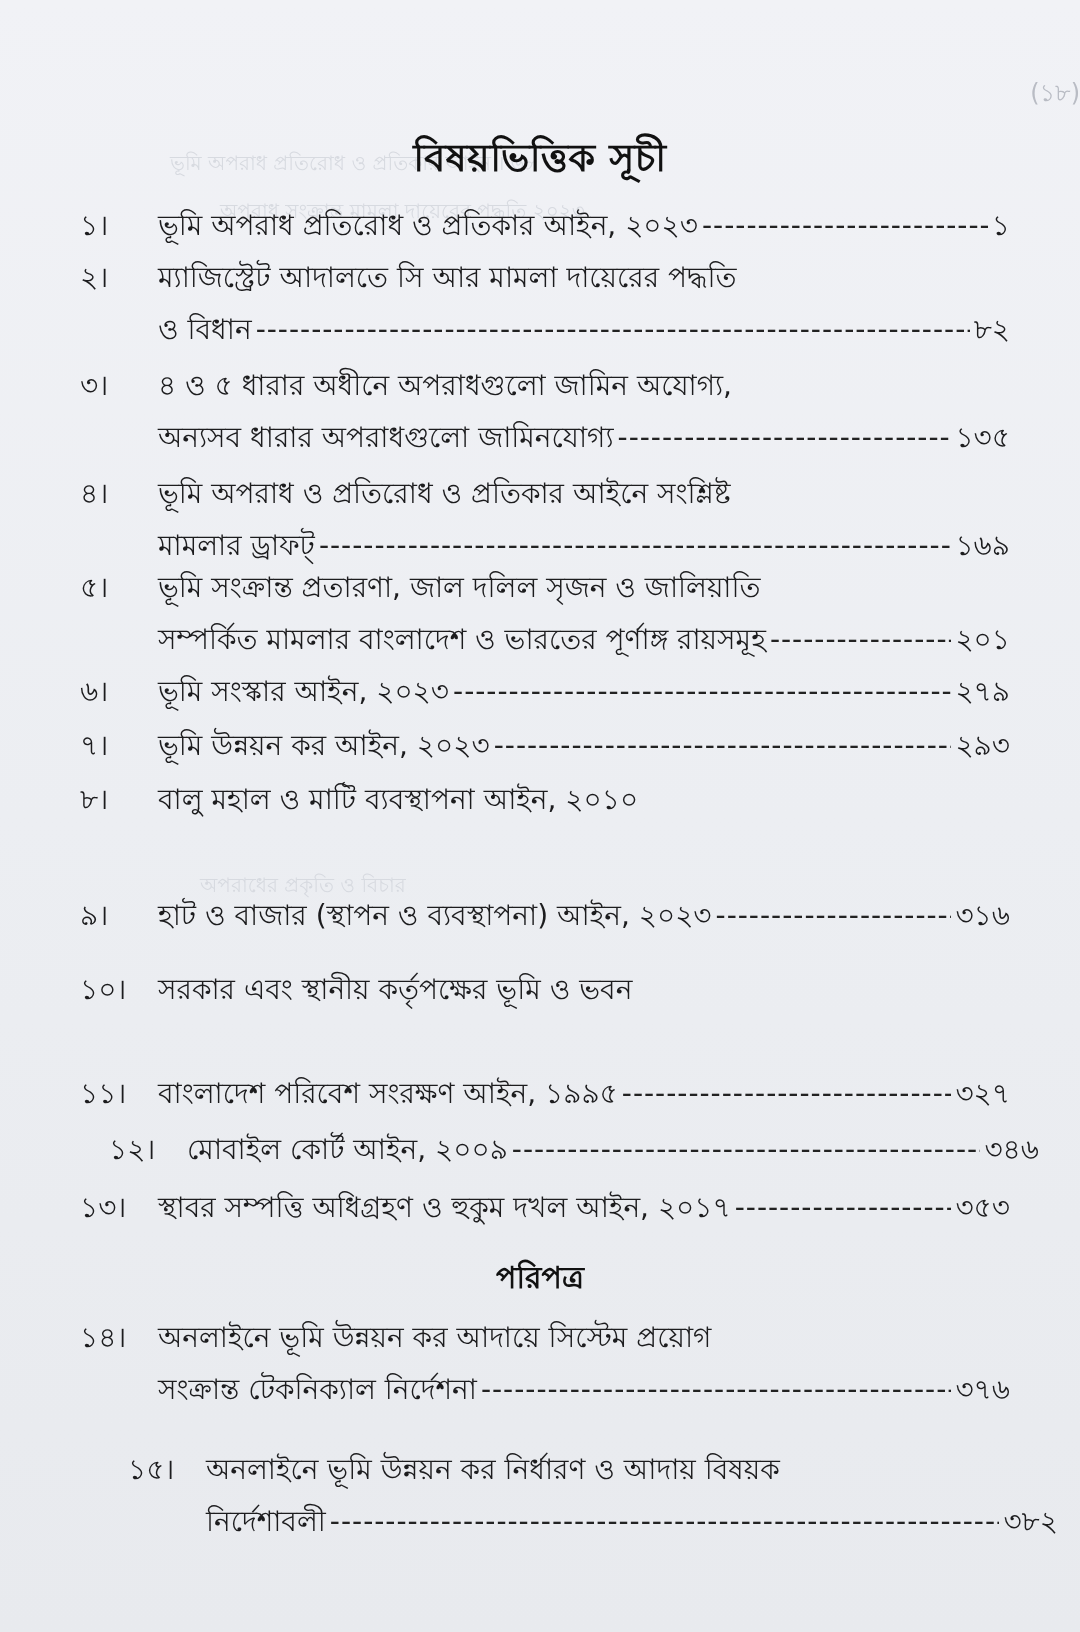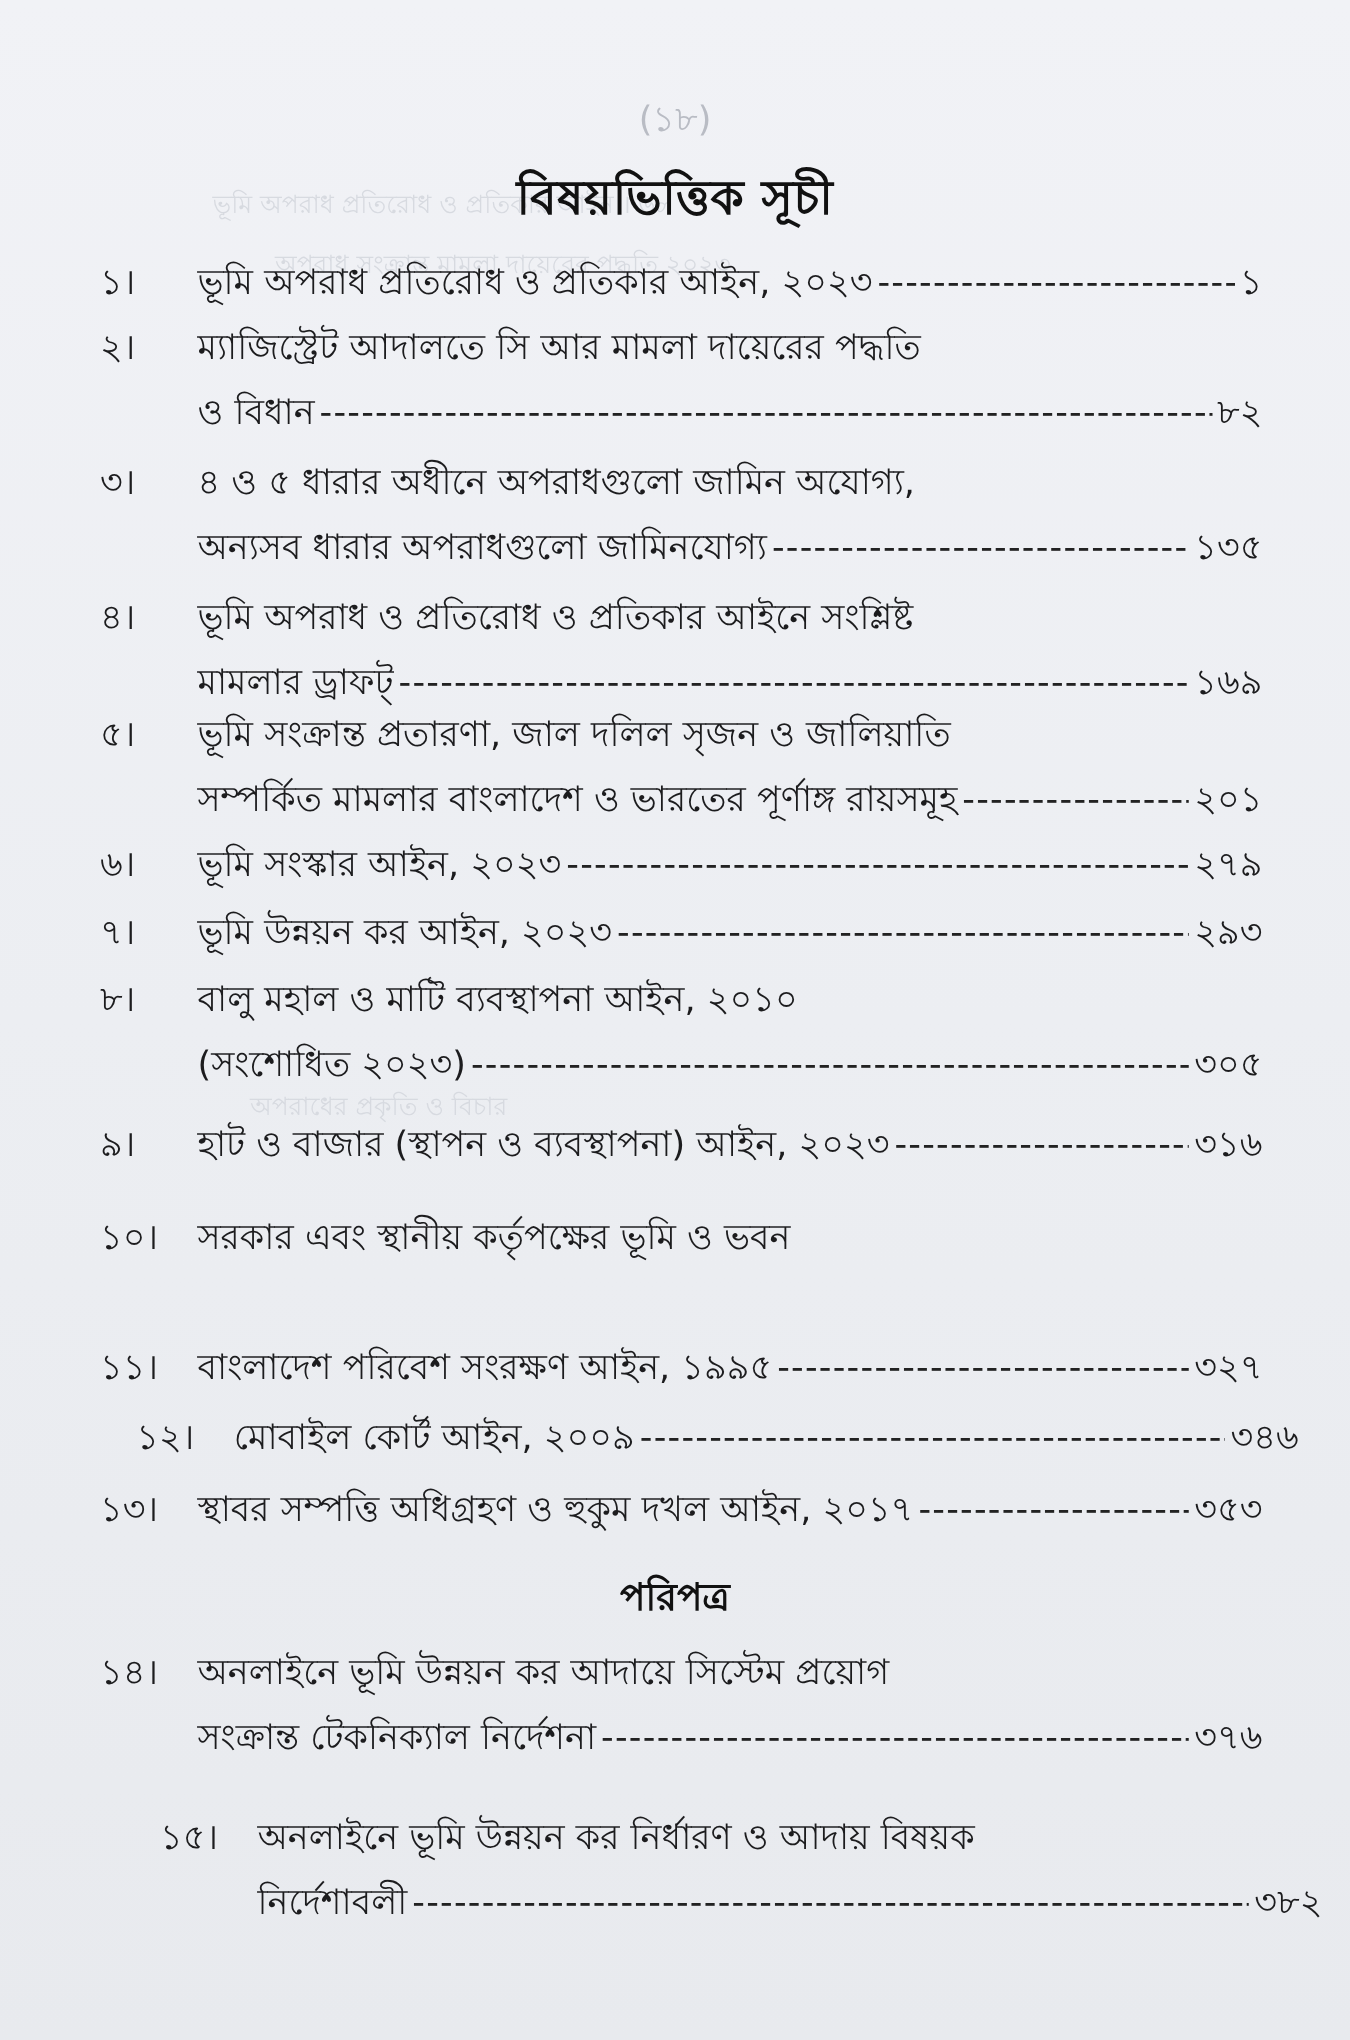--- a/index.html
+++ b/index.html
@@ -27,8 +27,8 @@
       top: 74px;
       left: 0;
       width: 1080px;
-      text-align: center;
-      font-size: 28px;
+      text-align: right;
+      font-size: 24px;
       color: #b9bcc4;
     }
     .title {

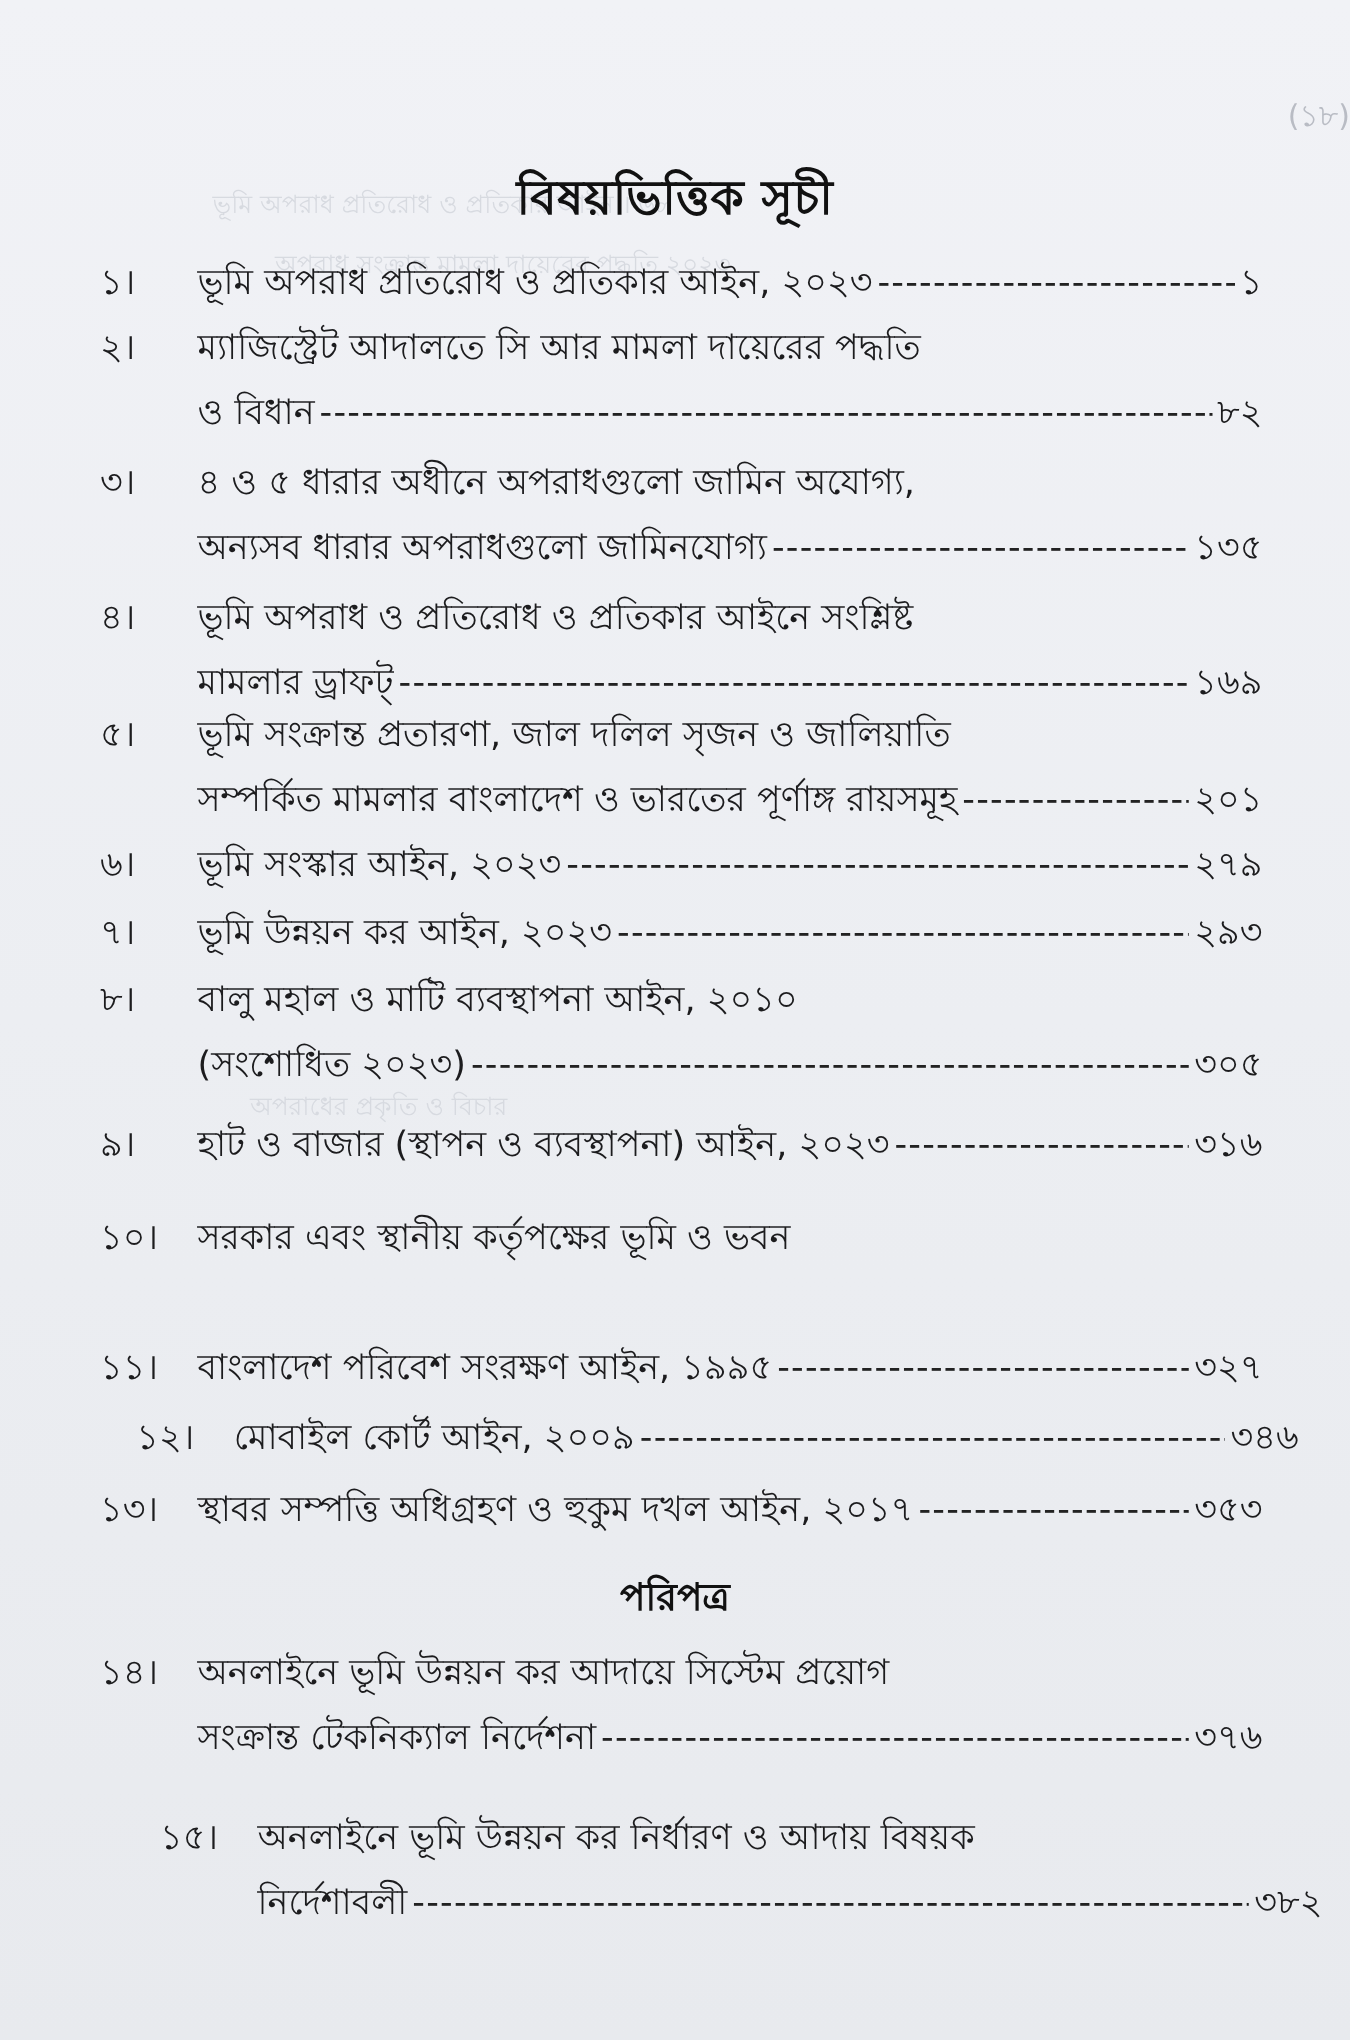--- a/index.html
+++ b/index.html
@@ -204,12 +204,6 @@
         <span class="num">৮।</span>
         <span class="text">বালু মহাল ও মাটি ব্যবস্থাপনা আইন, ২০১০</span>
       </div>
-      <div class="line">
-        <span class="indent"></span>
-        <span class="text">(সংশোধিত ২০২৩)</span>
-        <span class="leader"></span>
-        <span class="pg">৩০৫</span>
-      </div>
     </div>
 
     <div class="entry" style="top:690px;">

